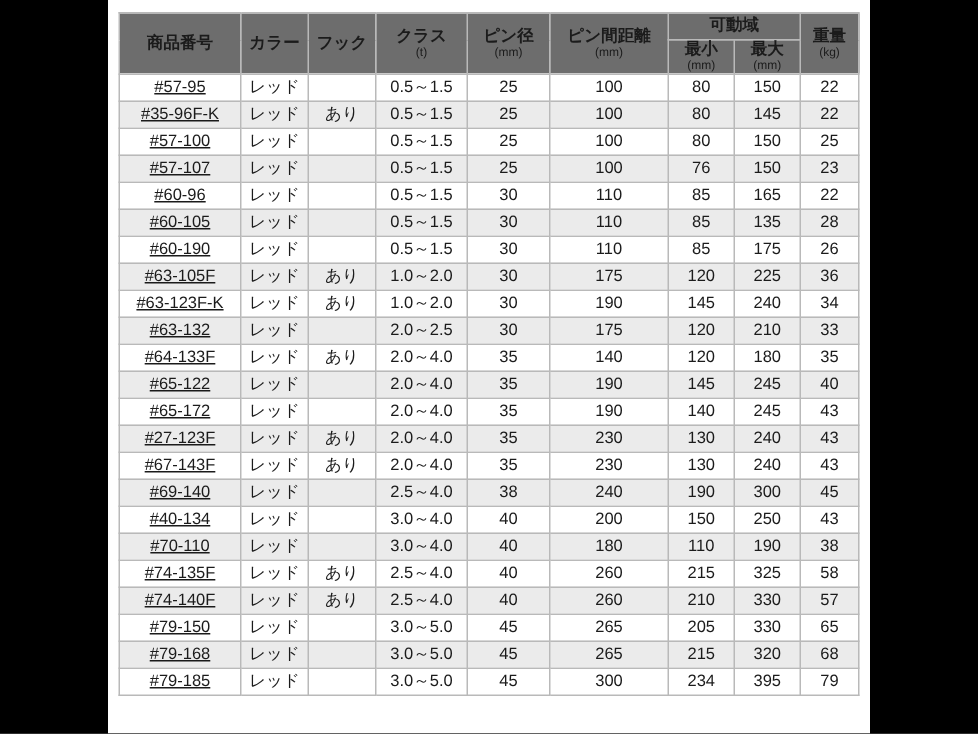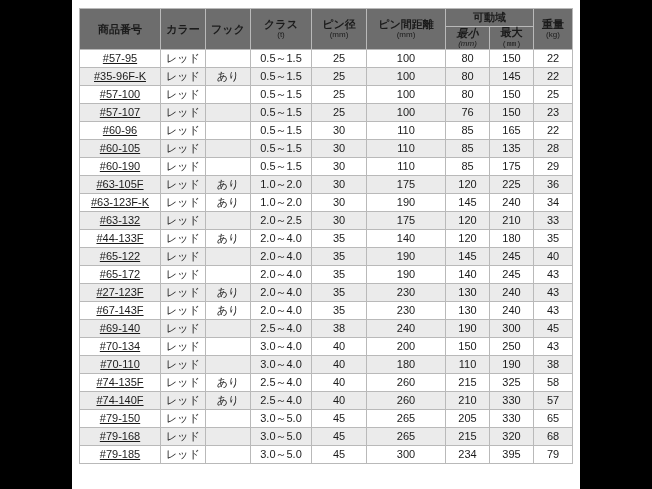--- a/index.html
+++ b/index.html
@@ -73,7 +73,7 @@
   .col-class  { width: 60px; }
   .col-pin    { width: 54px; }
   .col-pitch  { width: 78px; }
-  .col-min    { width: 48px; font-style: italic; }
+  .col-min    { width: 48px; }
   .col-max    { width: 48px; font-family: Liberation Mono, monospace; }
   .col-weight { width: 38px; }
 </style>

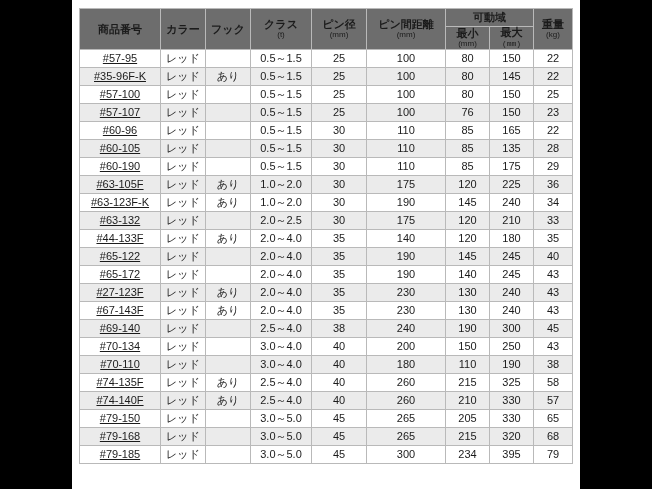--- a/index.html
+++ b/index.html
@@ -74,7 +74,7 @@
   .col-pin    { width: 54px; }
   .col-pitch  { width: 78px; }
   .col-min    { width: 48px; }
-  .col-max    { width: 48px; font-family: Liberation Mono, monospace; }
+  .col-max    { width: 48px; }
   .col-weight { width: 38px; }
 </style>
 </head>

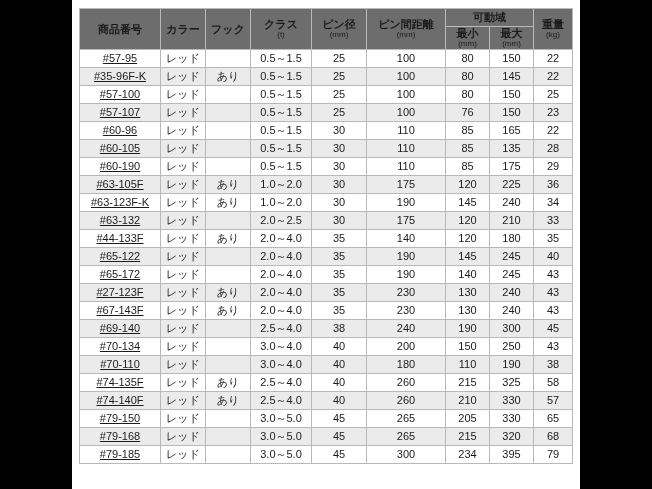--- a/index.html
+++ b/index.html
@@ -193,7 +193,7 @@
             <td>110</td>
             <td>85</td>
             <td>175</td>
-            <td>29</td>
+            <td>26</td>
           </tr>
           <tr class="even">
             <td class="code">#63-105F</td>

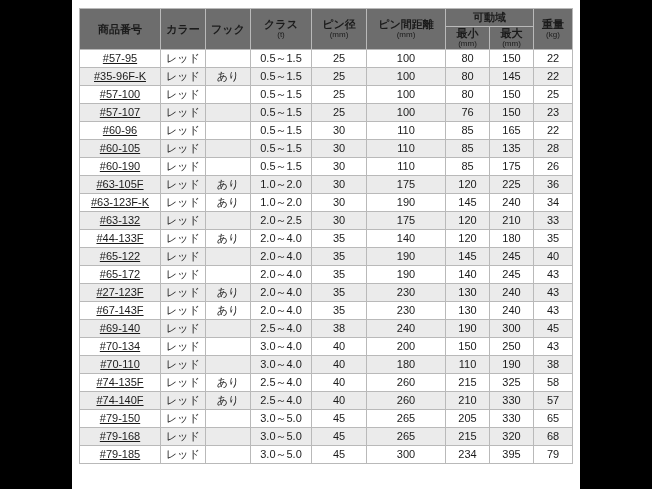--- a/index.html
+++ b/index.html
@@ -229,7 +229,7 @@
             <td>33</td>
           </tr>
           <tr class="odd">
-            <td class="code">#44-133F</td>
+            <td class="code">#64-133F</td>
             <td>レッド</td>
             <td>あり</td>
             <td>2.0～4.0</td>

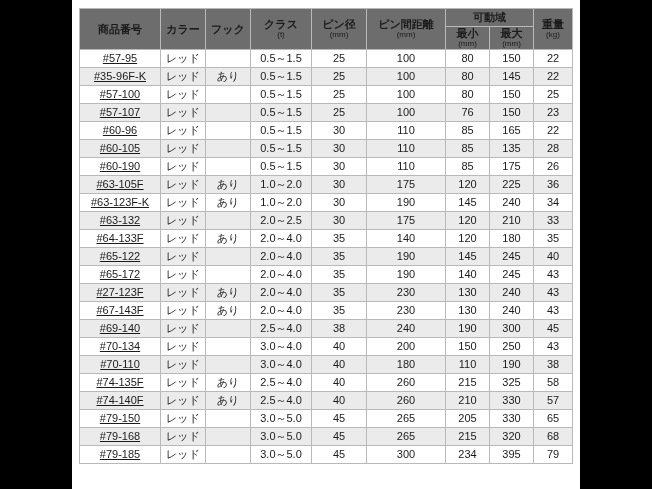--- a/index.html
+++ b/index.html
@@ -295,7 +295,7 @@
             <td>45</td>
           </tr>
           <tr class="odd">
-            <td class="code">#70-134</td>
+            <td class="code">#40-134</td>
             <td>レッド</td>
             <td></td>
             <td>3.0～4.0</td>

